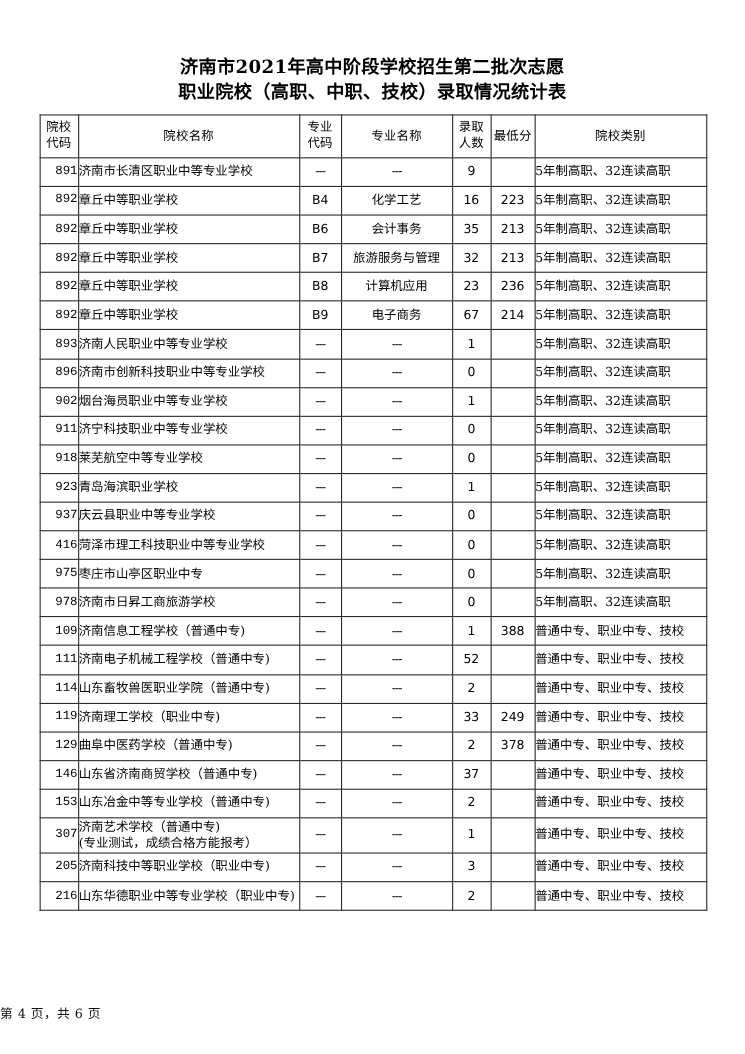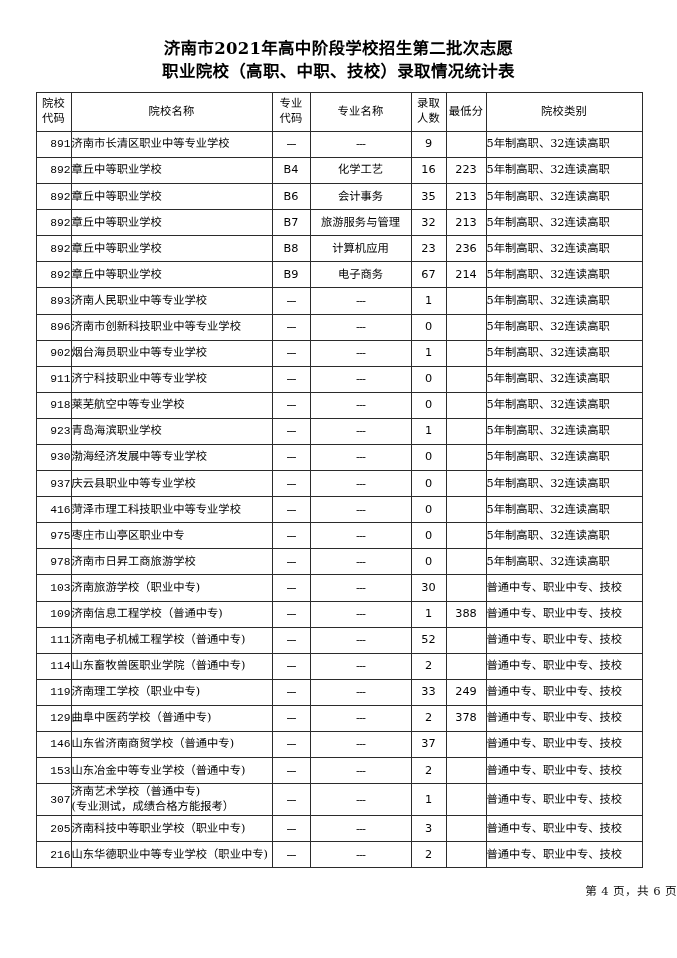--- a/index.html
+++ b/index.html
@@ -20,7 +20,7 @@
     width: 677px;
     height: 700px;
     box-sizing: border-box;
-    padding: 4px;
+    padding: 16px;
     position: relative;
   }
 

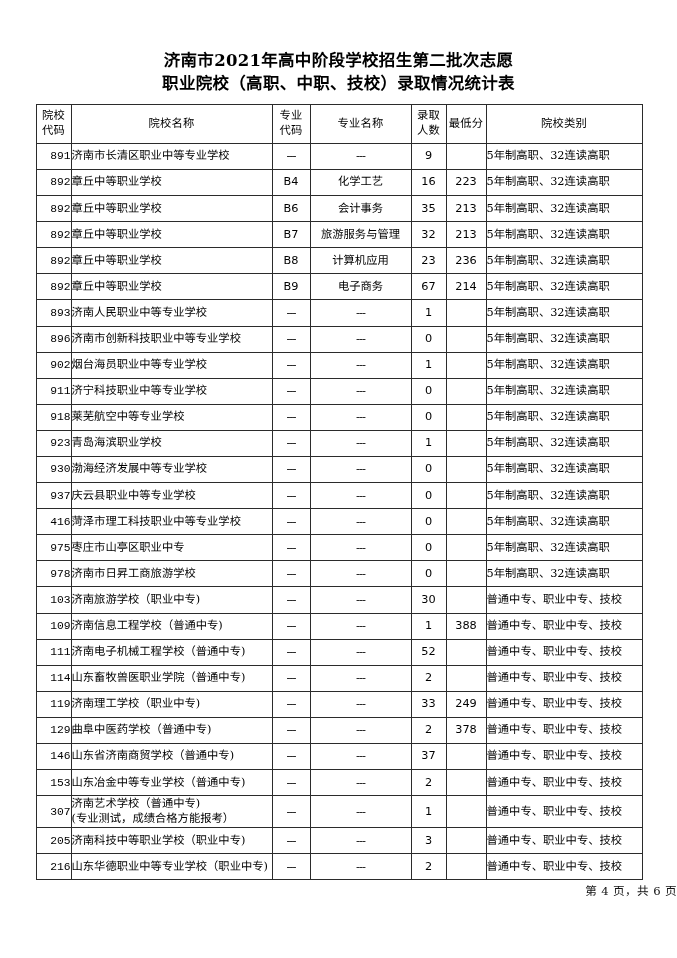--- a/index.html
+++ b/index.html
@@ -278,15 +278,6 @@
             <td class="cat">5年制高职、32连读高职</td>
           </tr>
           <tr>
-            <td class="code">930</td>
-            <td class="school">渤海经济发展中等专业学校</td>
-            <td class="mcode"><span class="dash">---</span></td>
-            <td class="mname"><span class="dash">---</span></td>
-            <td class="num">0</td>
-            <td class="score"></td>
-            <td class="cat">5年制高职、32连读高职</td>
-          </tr>
-          <tr>
             <td class="code">937</td>
             <td class="school">庆云县职业中等专业学校</td>
             <td class="mcode"><span class="dash">---</span></td>

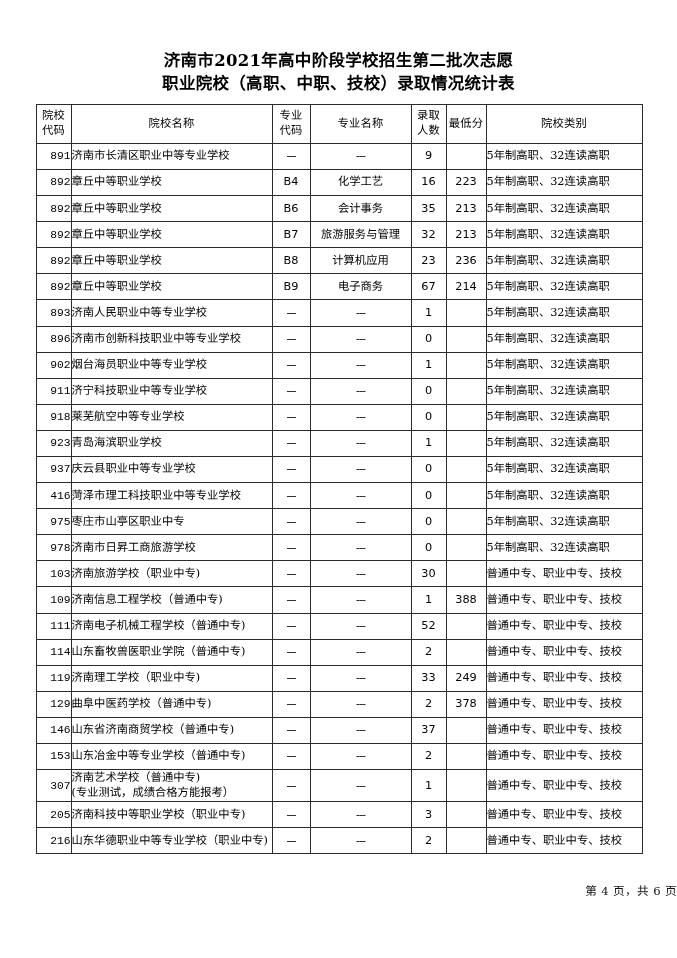--- a/index.html
+++ b/index.html
@@ -314,15 +314,6 @@
             <td class="cat">5年制高职、32连读高职</td>
           </tr>
           <tr>
-            <td class="code">103</td>
-            <td class="school">济南旅游学校（职业中专)</td>
-            <td class="mcode"><span class="dash">---</span></td>
-            <td class="mname"><span class="dash">---</span></td>
-            <td class="num">30</td>
-            <td class="score"></td>
-            <td class="cat">普通中专、职业中专、技校</td>
-          </tr>
-          <tr>
             <td class="code">109</td>
             <td class="school">济南信息工程学校（普通中专)</td>
             <td class="mcode"><span class="dash">---</span></td>

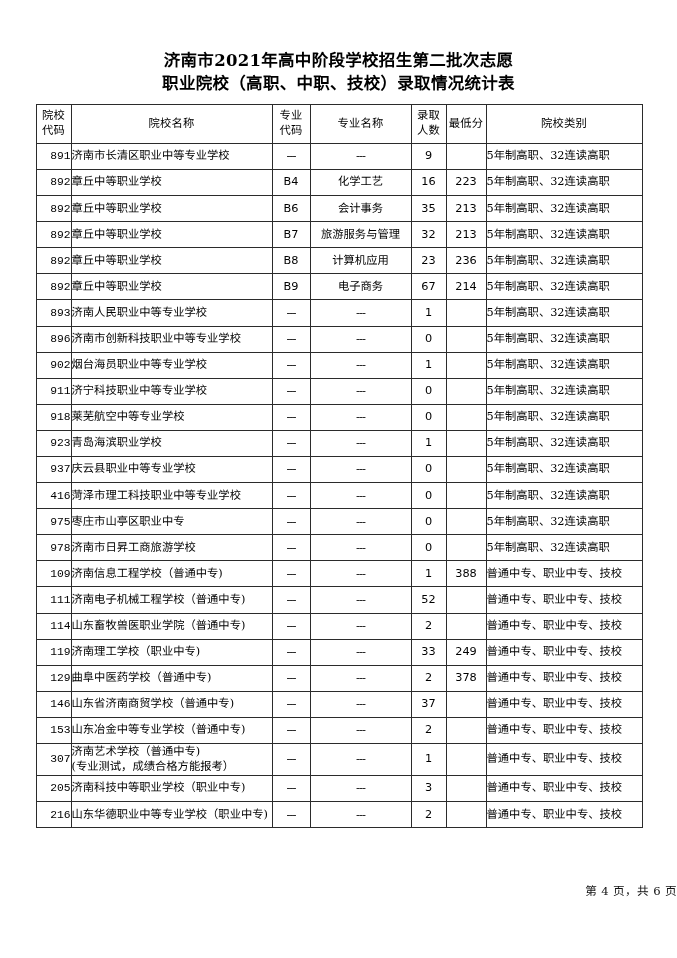--- a/index.html
+++ b/index.html
@@ -120,8 +120,8 @@
     position: absolute;
     left: 0;
     right: 0;
-    top: 882px;
-    text-align: right;
+    top: 912px;
+    text-align: left;
     font-size: 11.6px;
     letter-spacing: 0.4px;
     color: #111;

